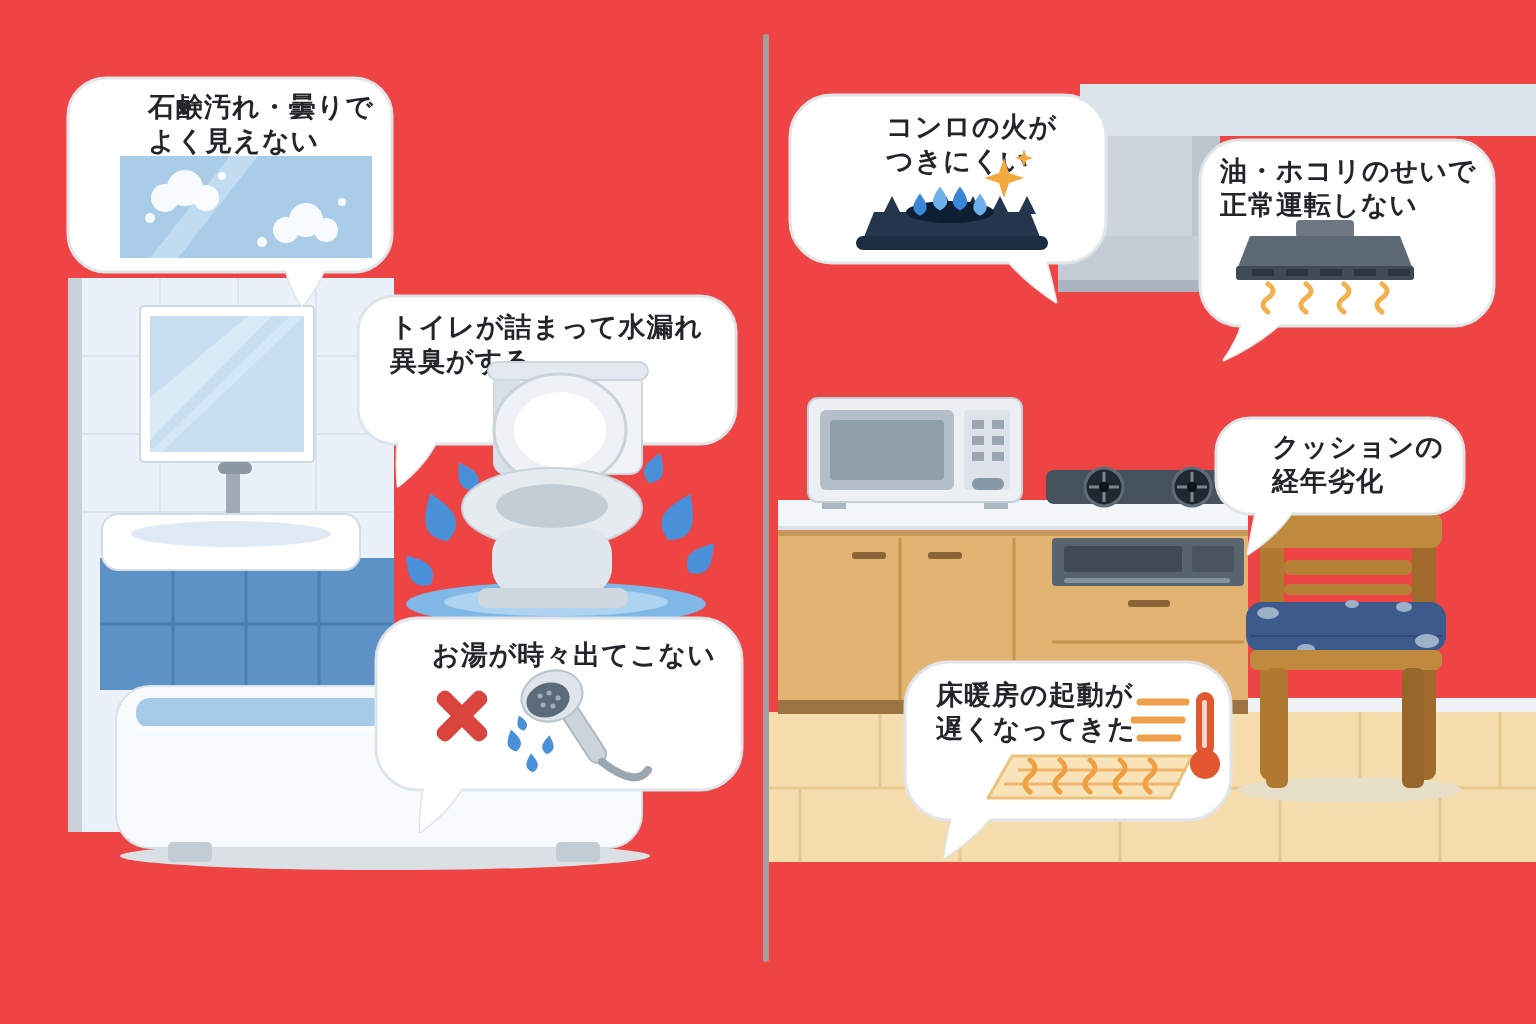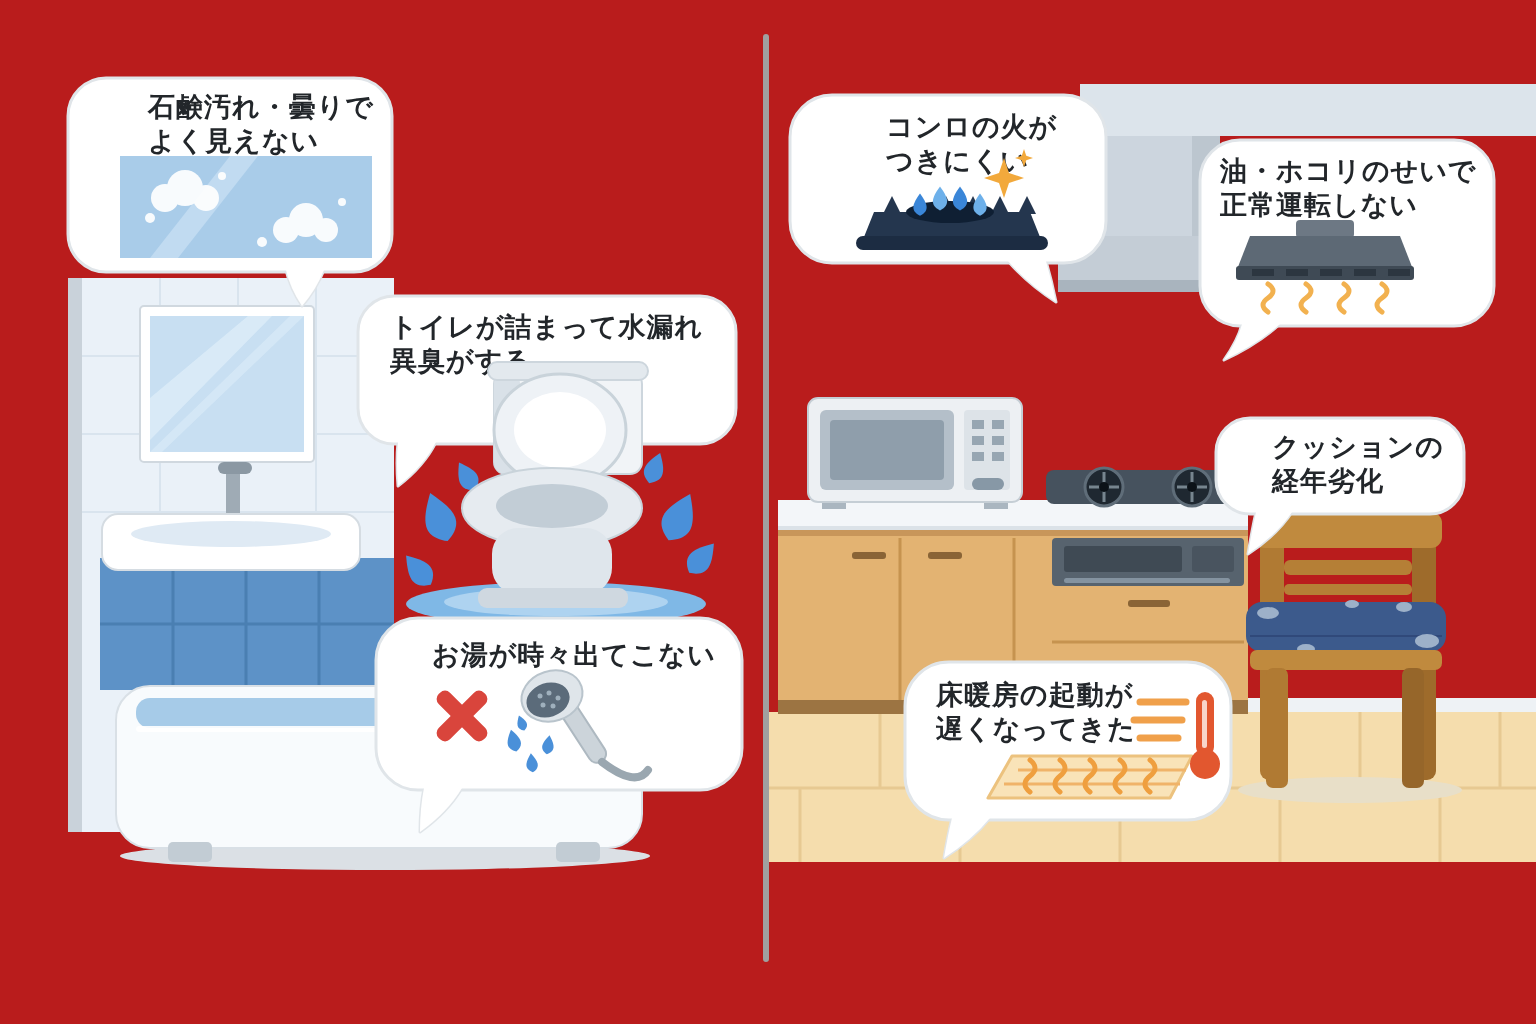--- a/index.html
+++ b/index.html
@@ -3,7 +3,7 @@
 <meta charset="utf-8">
 <style>
   html,body{margin:0;padding:0;background:#ffffff;}
-  .stage{position:relative;width:1536px;height:1024px;background:#b91c1c;overflow:hidden;
+  .stage{position:relative;width:1536px;height:1024px;background:#ef4444;overflow:hidden;
          font-family:"DejaVu Sans",sans-serif;}
   svg{display:block;}
   .bt{font-family:"DejaVu Sans",sans-serif;font-weight:bold;font-size:27px;fill:#22262a;letter-spacing:1px;}

